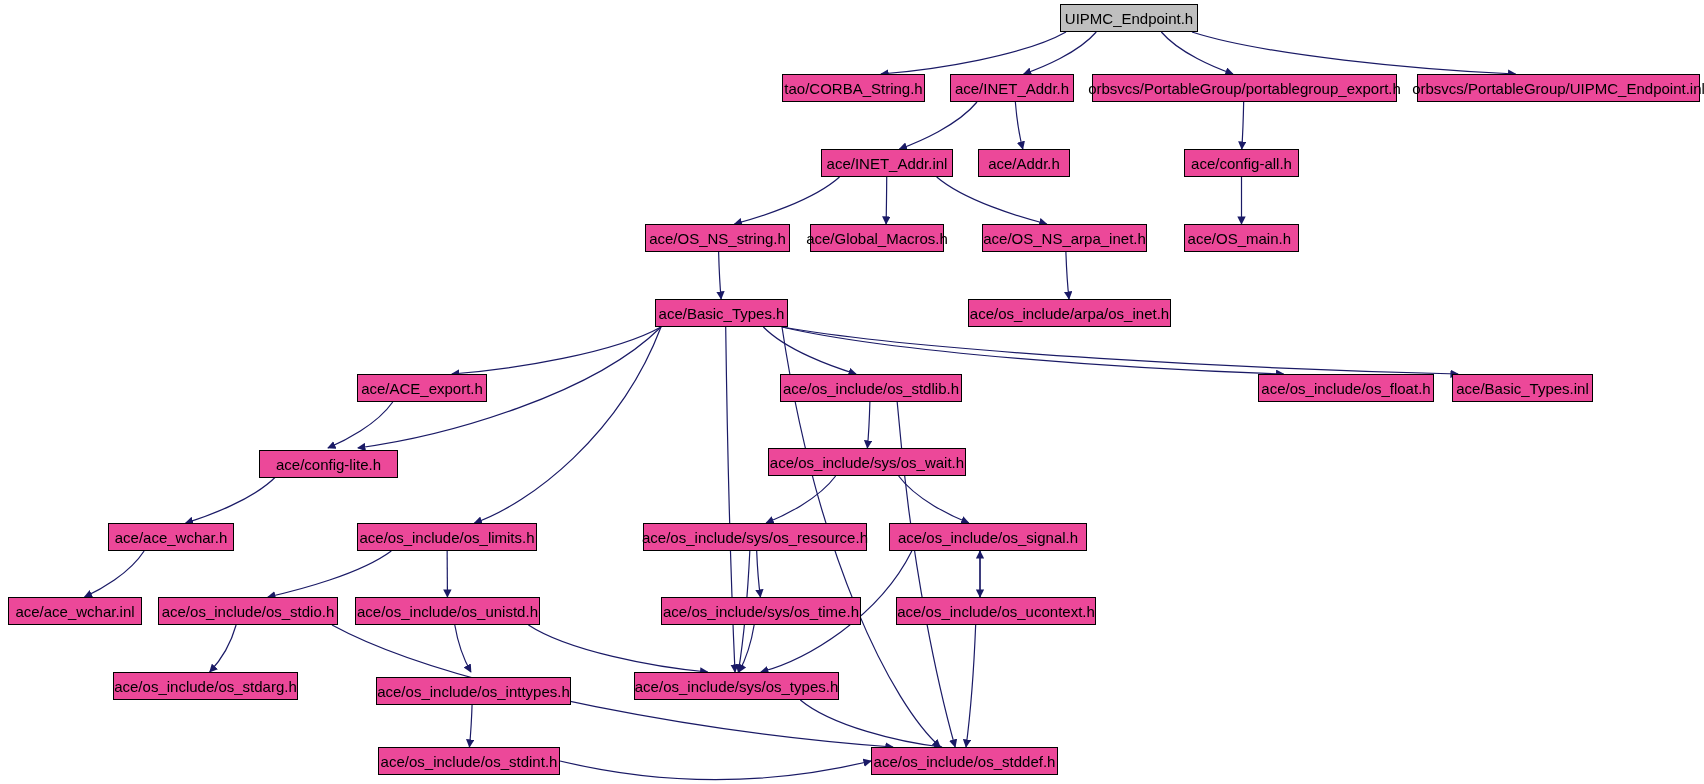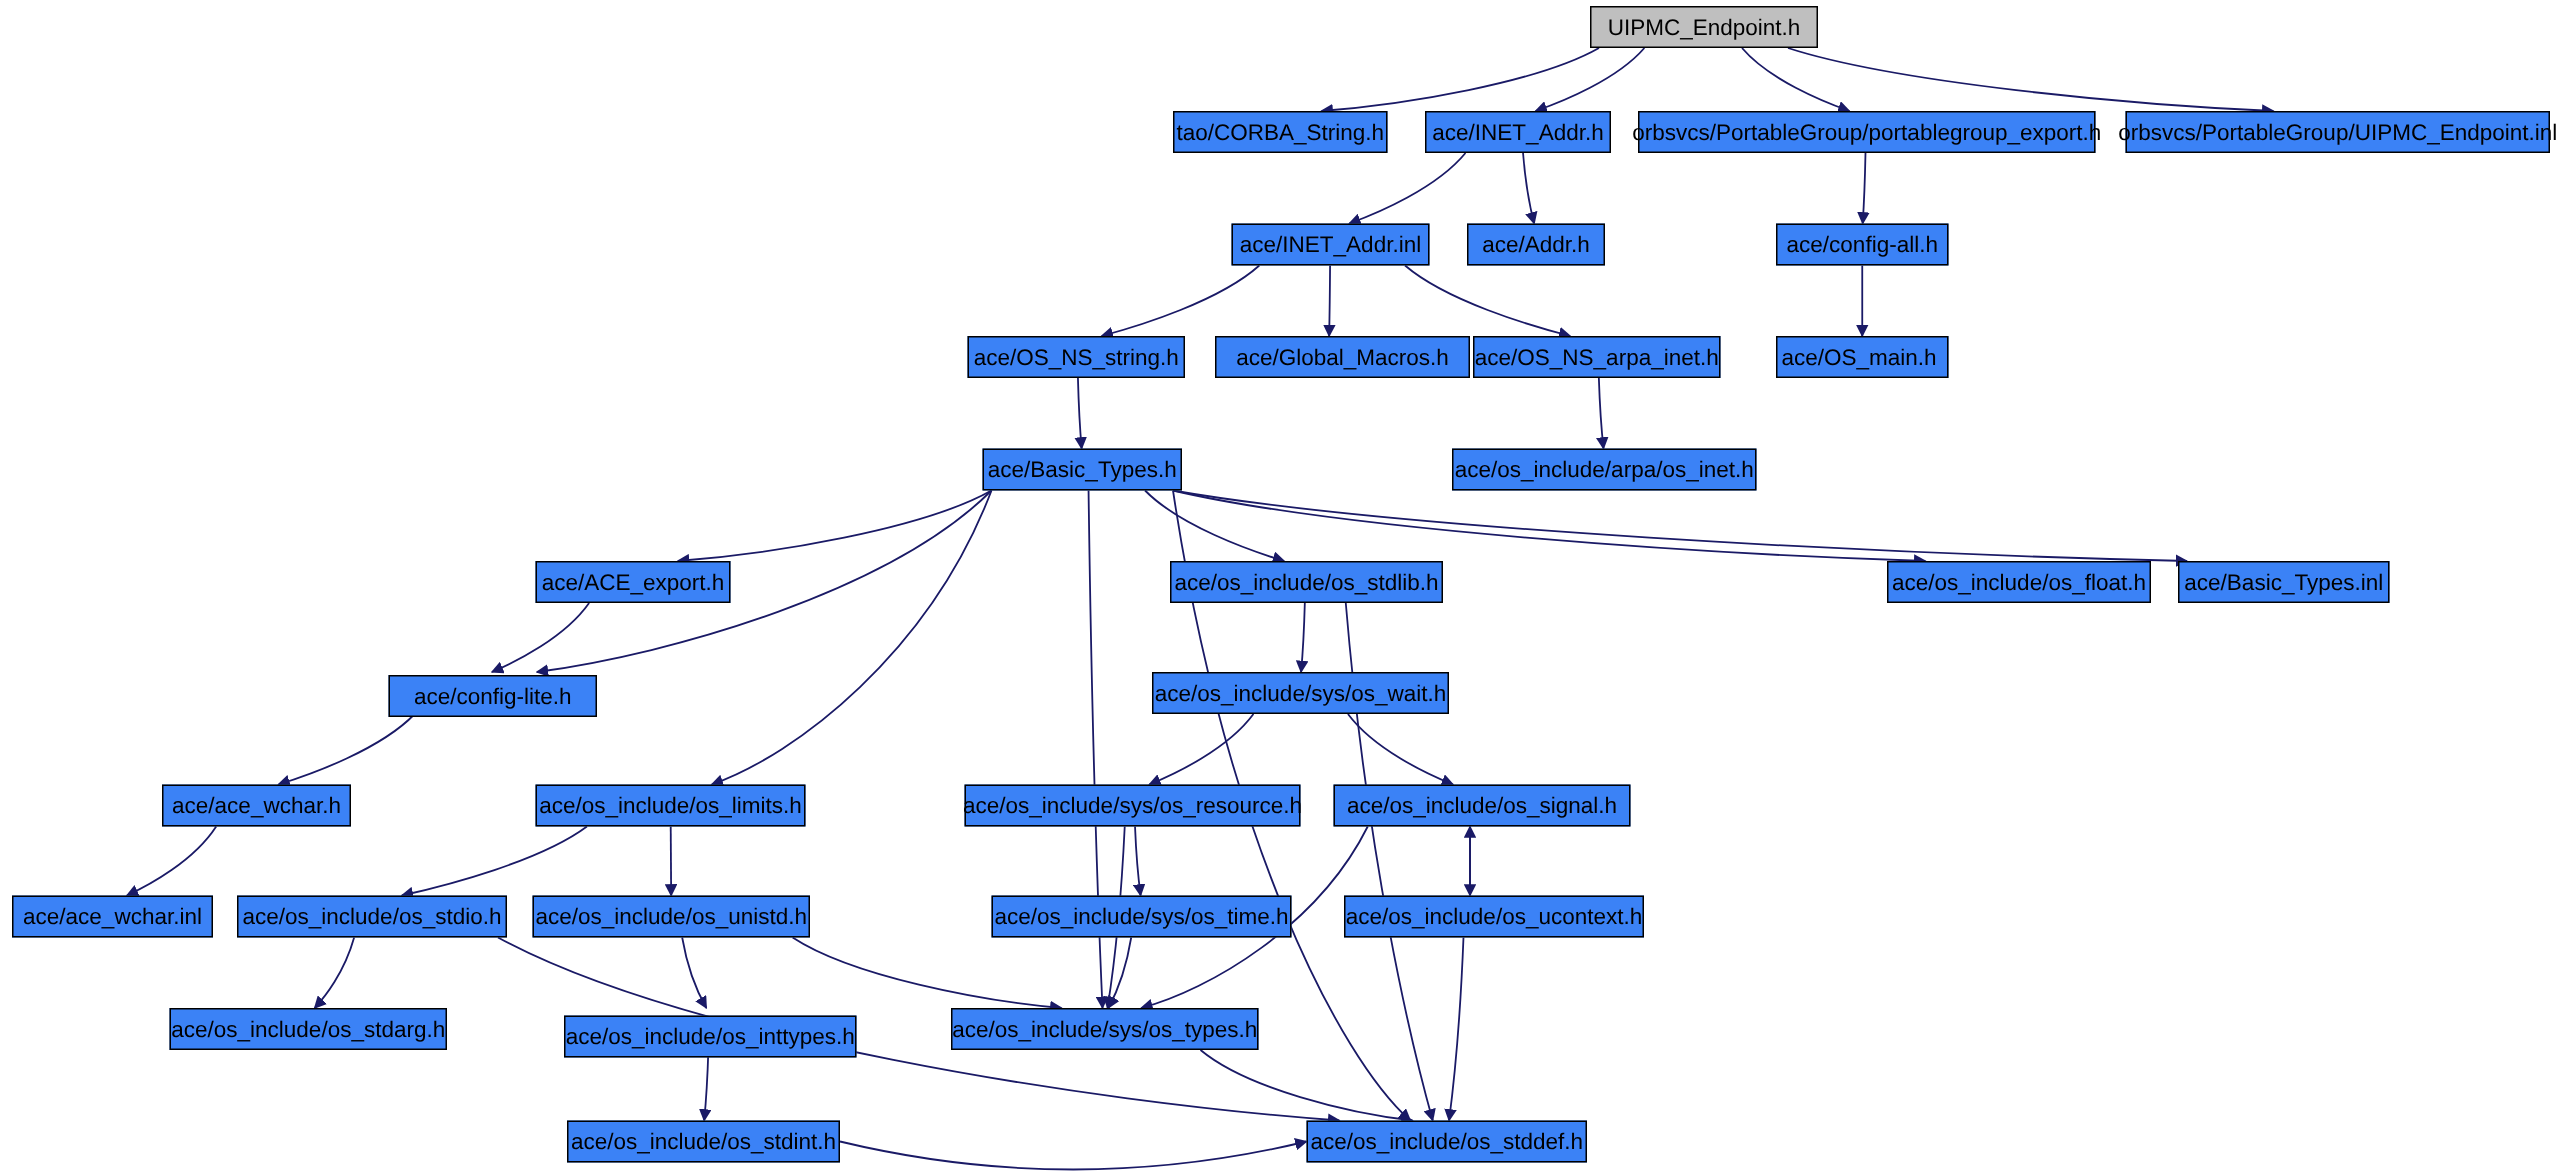--- a/index.html
+++ b/index.html
@@ -105,7 +105,7 @@
       <path d="M 975.66 625 C 973.2574999999999 686, 968.4525 728.7, 966.05 747" fill="none" stroke="#1a1a66" stroke-width="1.2" marker-end="url(#ah)"></path>
     </svg>
   <div id="nodes">
-      <div class="node root" style="left: 1060px; top: 4px; width: 152px;">
+      <div class="node root" style="left: 1060px; top: 4px; width: 138px;">
         <span class="node-label">UIPMC_Endpoint.h</span>
       </div>
       <div class="node" style="left: 782px; top: 74px; width: 143px;">

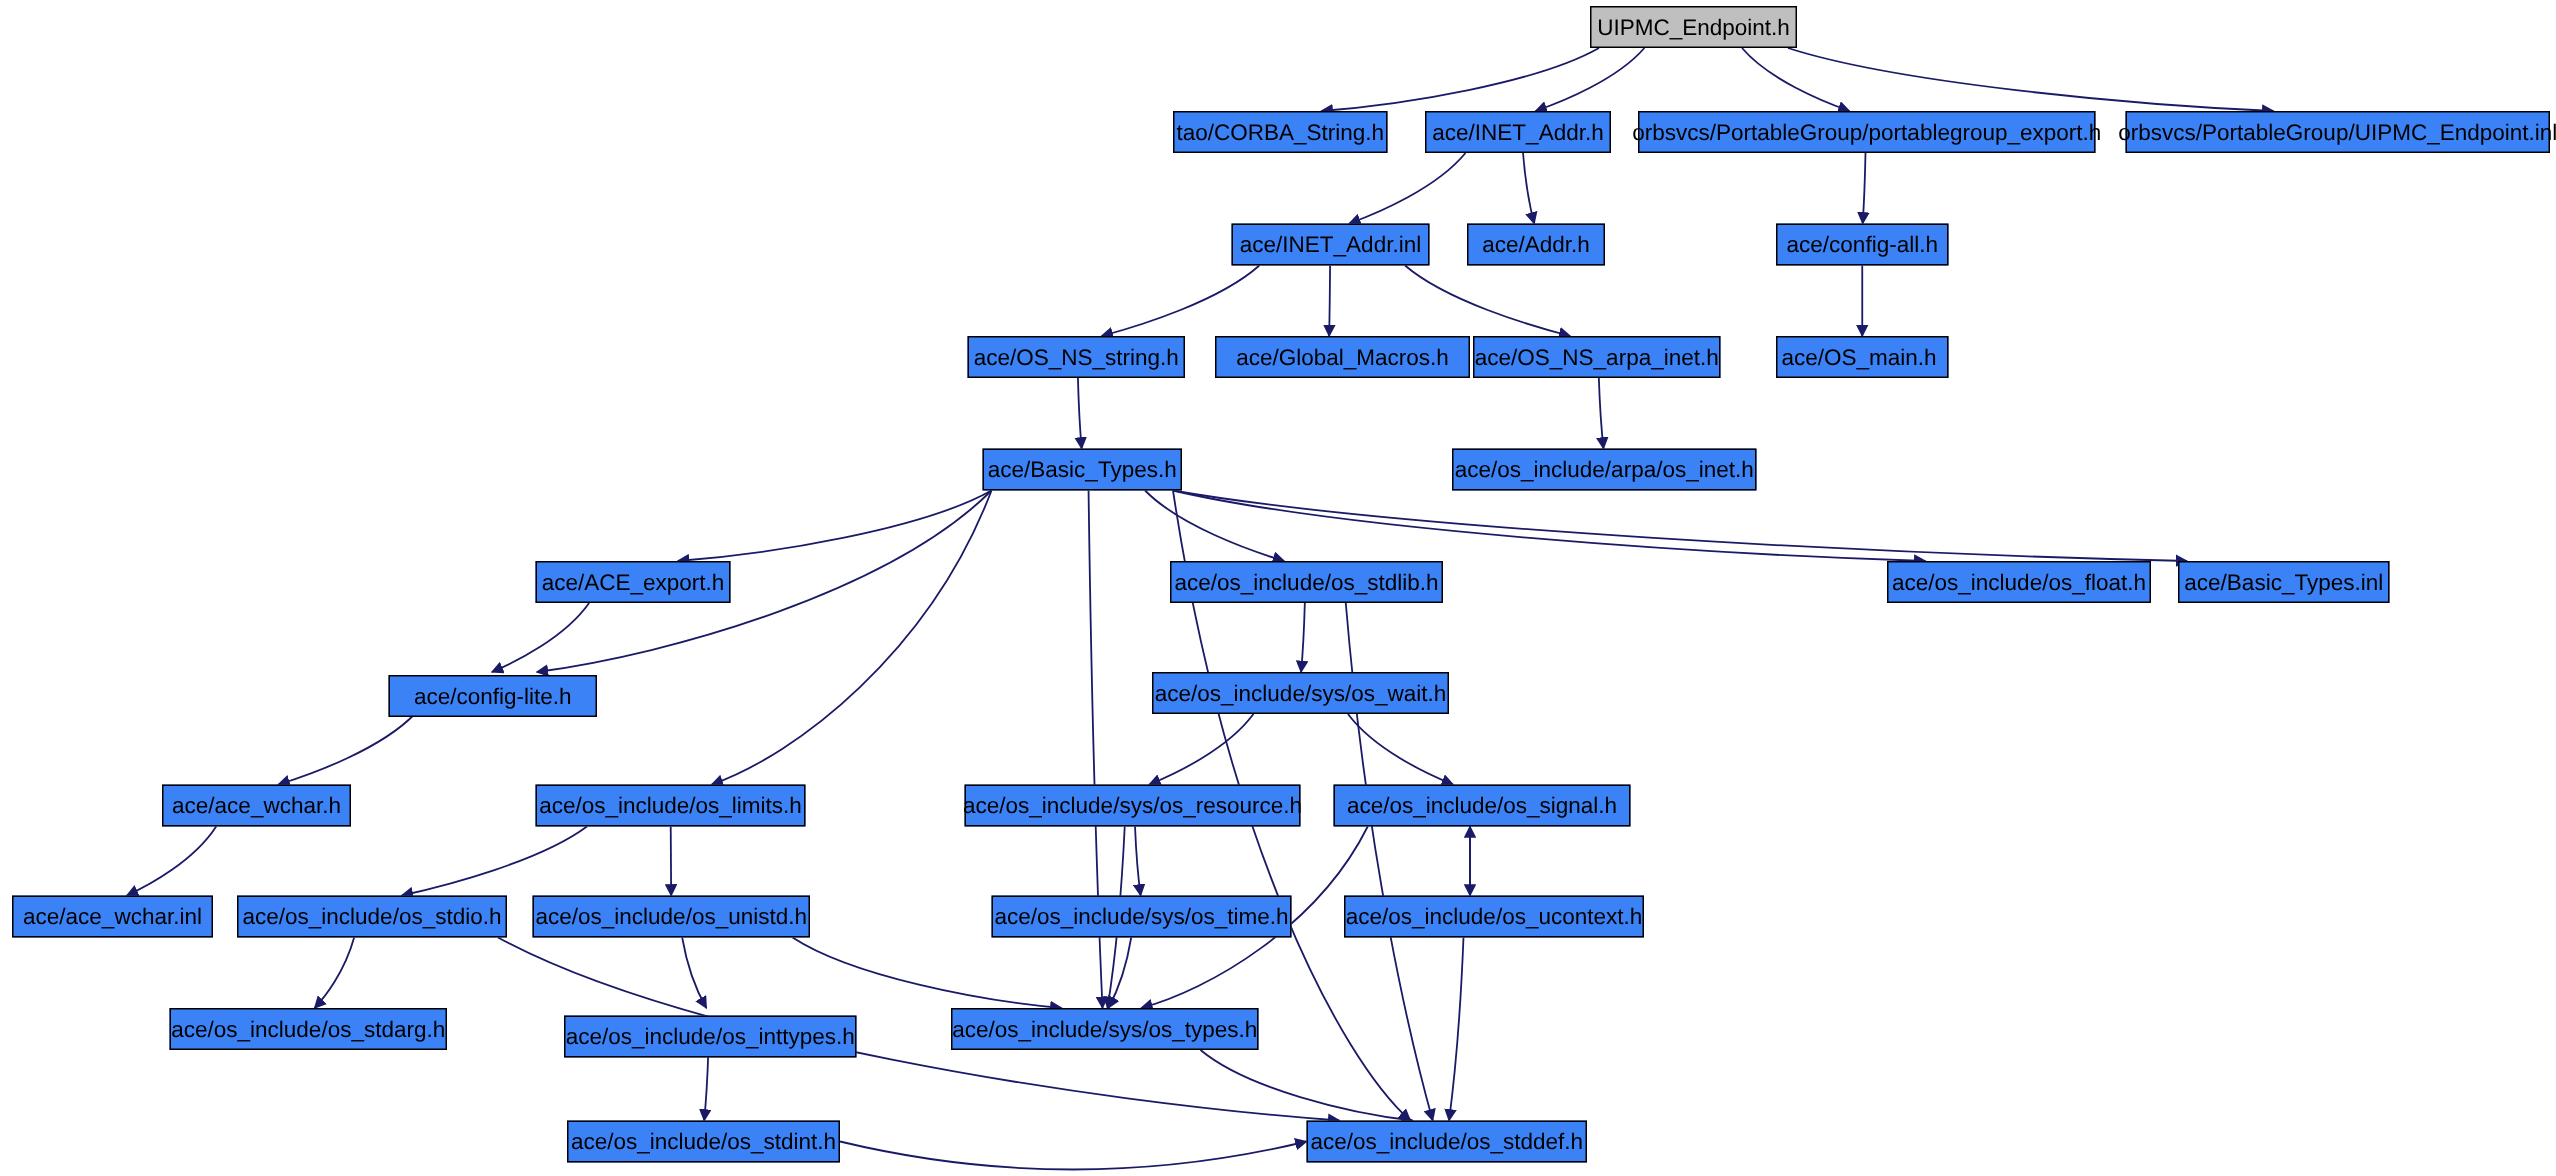--- a/index.html
+++ b/index.html
@@ -28,7 +28,7 @@
     position: absolute;
     box-sizing: border-box;
     border: 1px solid #000000;
-    background: #3b82f6;
+    background: #ec4899;
     color: #000000;
     font-size: 15px;
     line-height: 1;

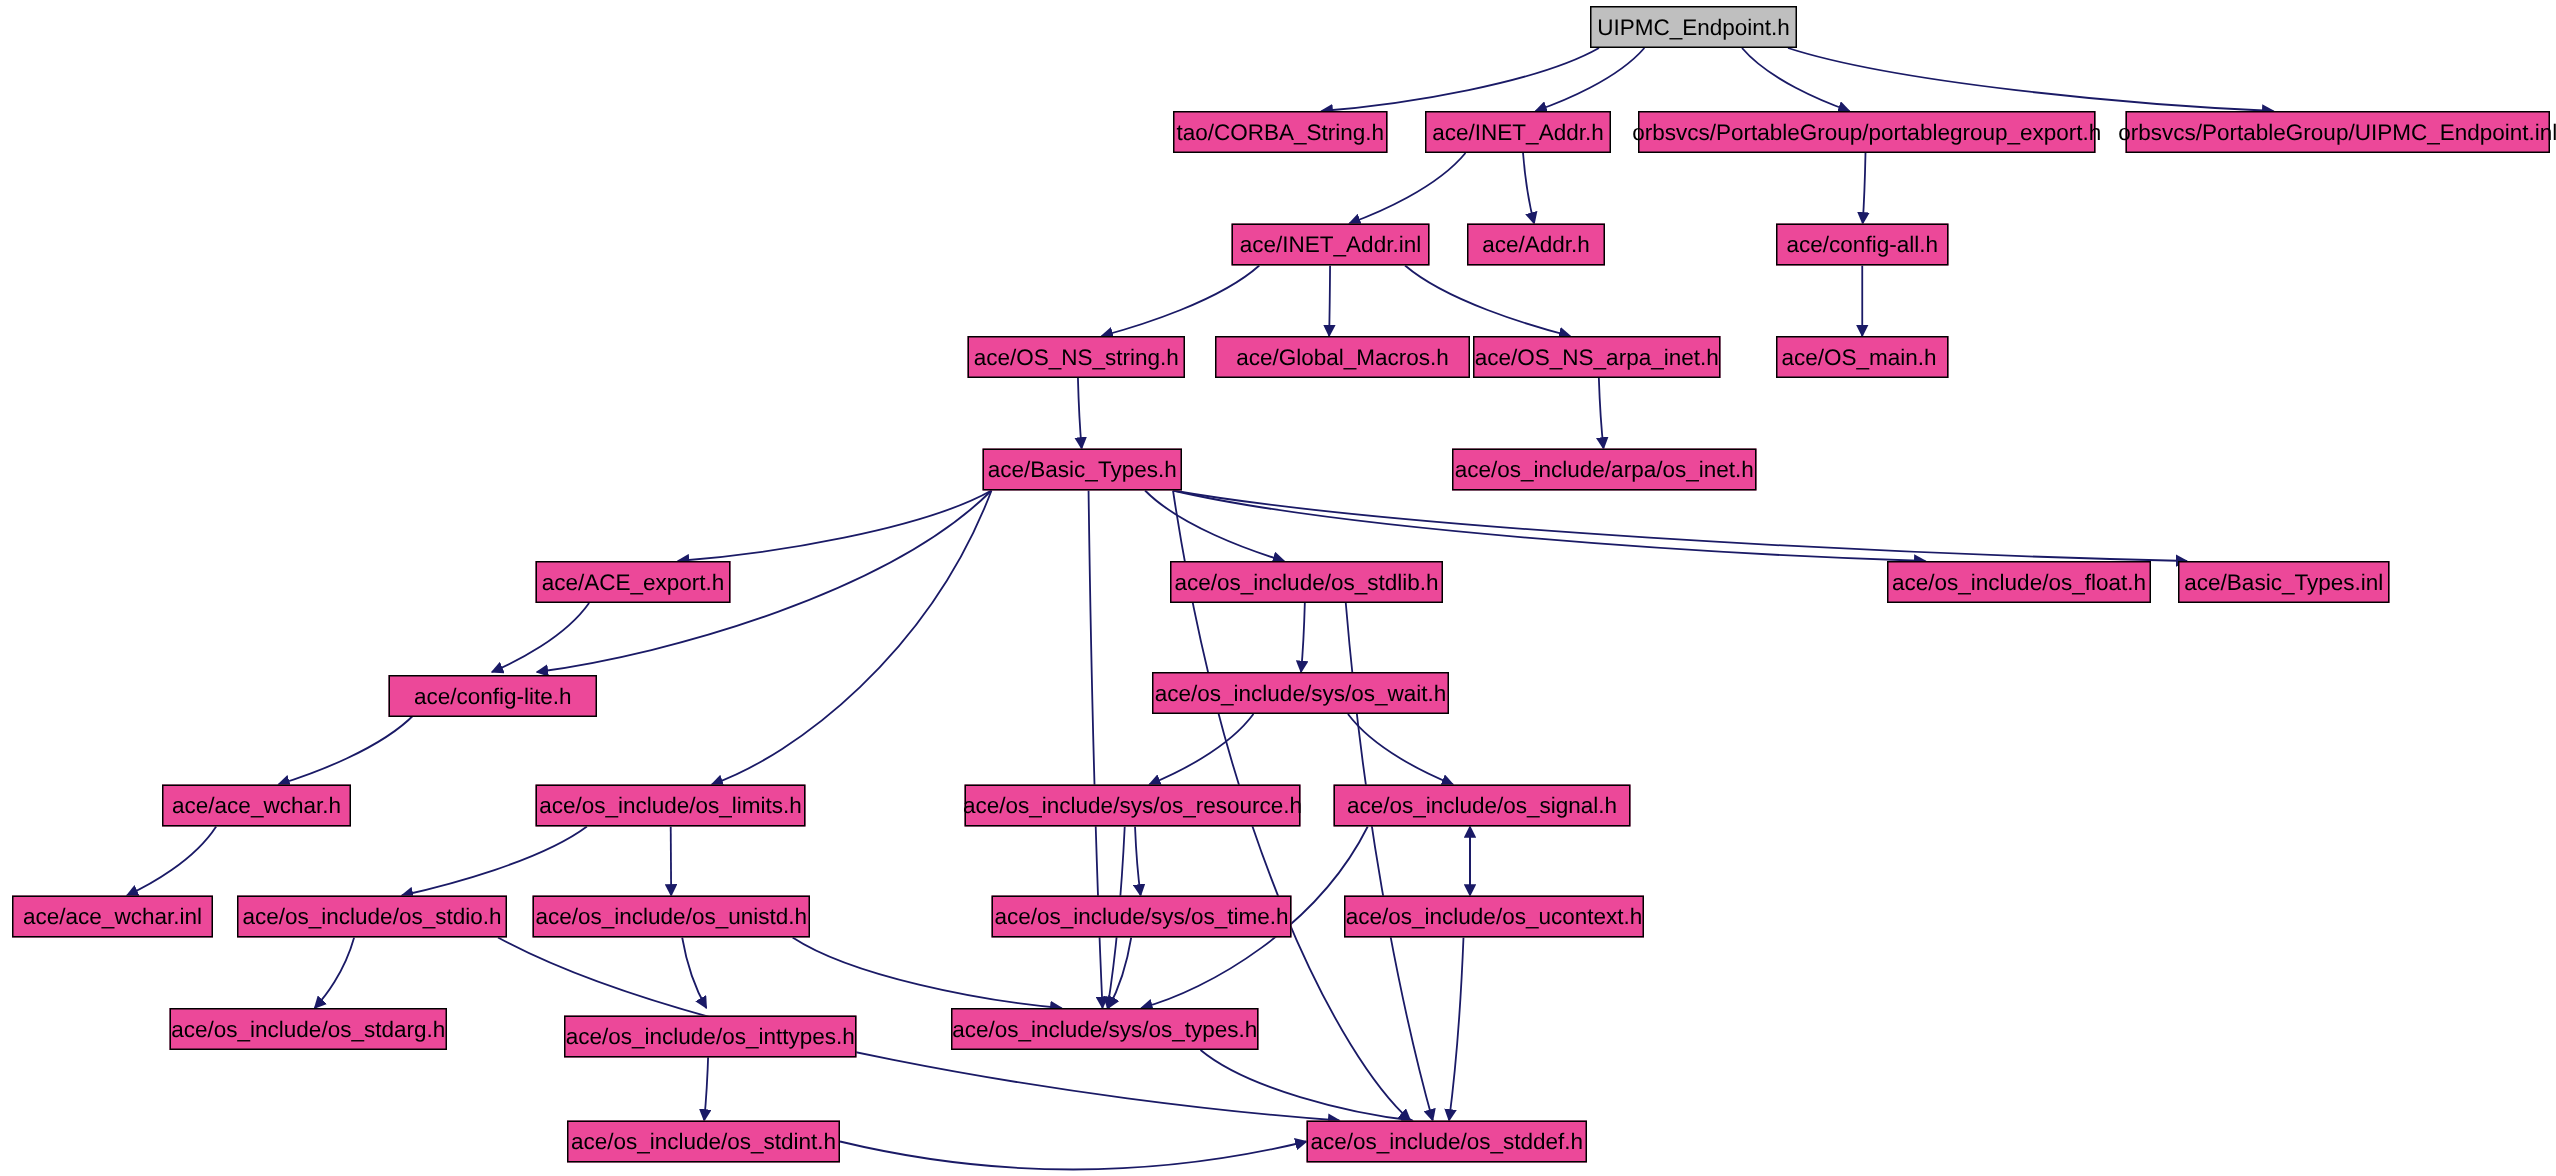--- a/index.html
+++ b/index.html
@@ -132,7 +132,7 @@
       <div class="node" style="left: 645px; top: 224px; width: 145px;">
         <span class="node-label">ace/OS_NS_string.h</span>
       </div>
-      <div class="node" style="left: 810px; top: 224px; width: 170px;">
+      <div class="node" style="left: 810px; top: 224px; width: 134px;">
         <span class="node-label">ace/Global_Macros.h</span>
       </div>
       <div class="node" style="left: 982px; top: 224px; width: 165px;">

